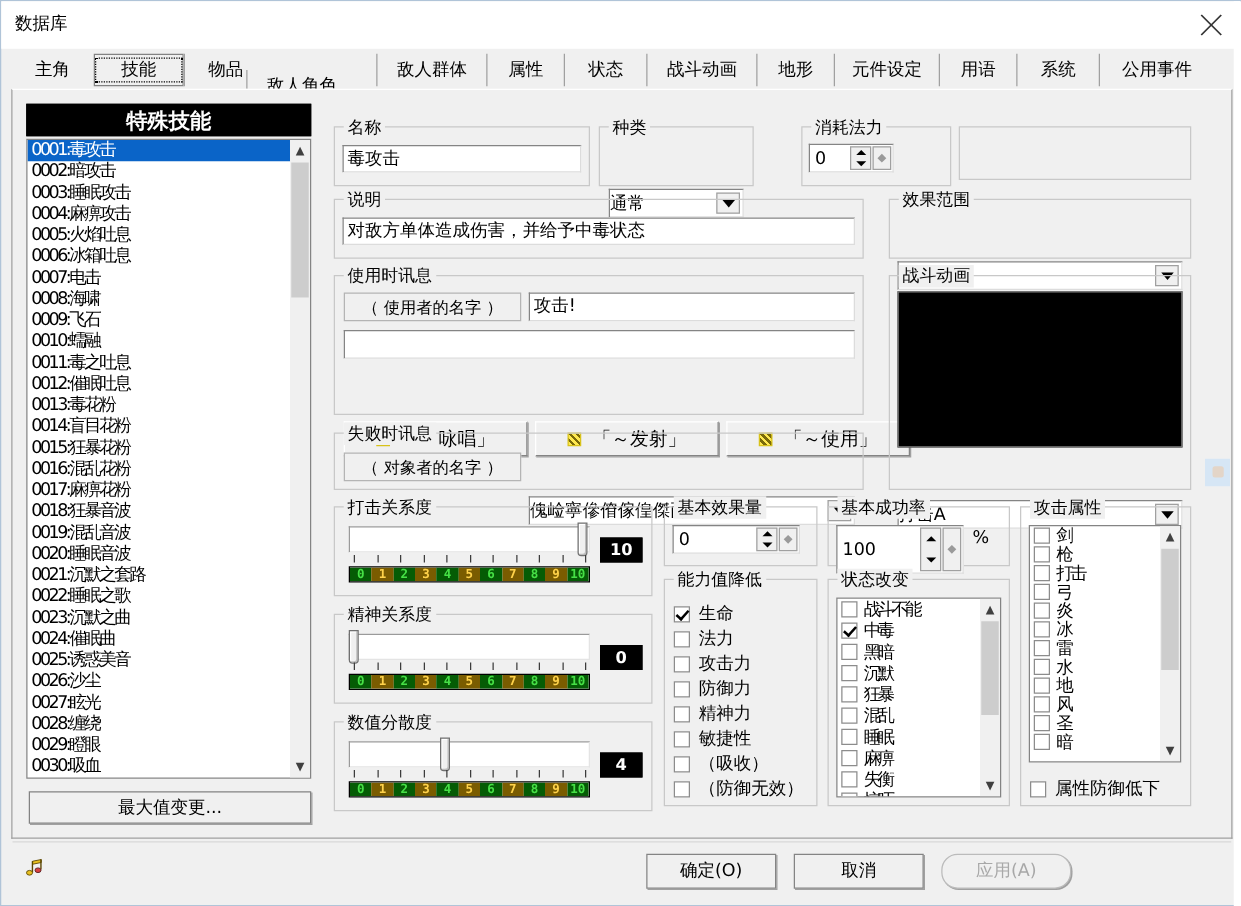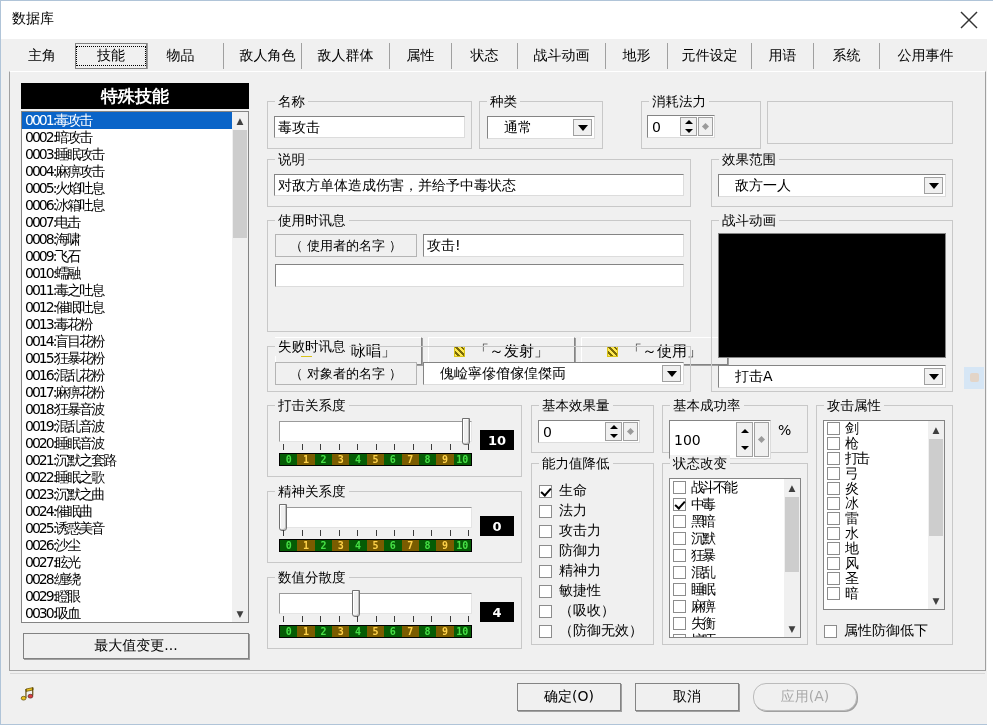--- a/index.html
+++ b/index.html
@@ -358,7 +358,7 @@
       <div class="tab" style="left: 138px; width: 66px;">
         <span class="tab-inner">物品</span>
       </div>
-      <div class="tab" style="left: 214px; width: 88px;">
+      <div class="tab" style="left: 188px; width: 88px; margin-top: 13px;">
         <span class="tab-inner">敌人角色</span>
       </div>
       <div class="tab" style="left: 292px; width: 88px;">

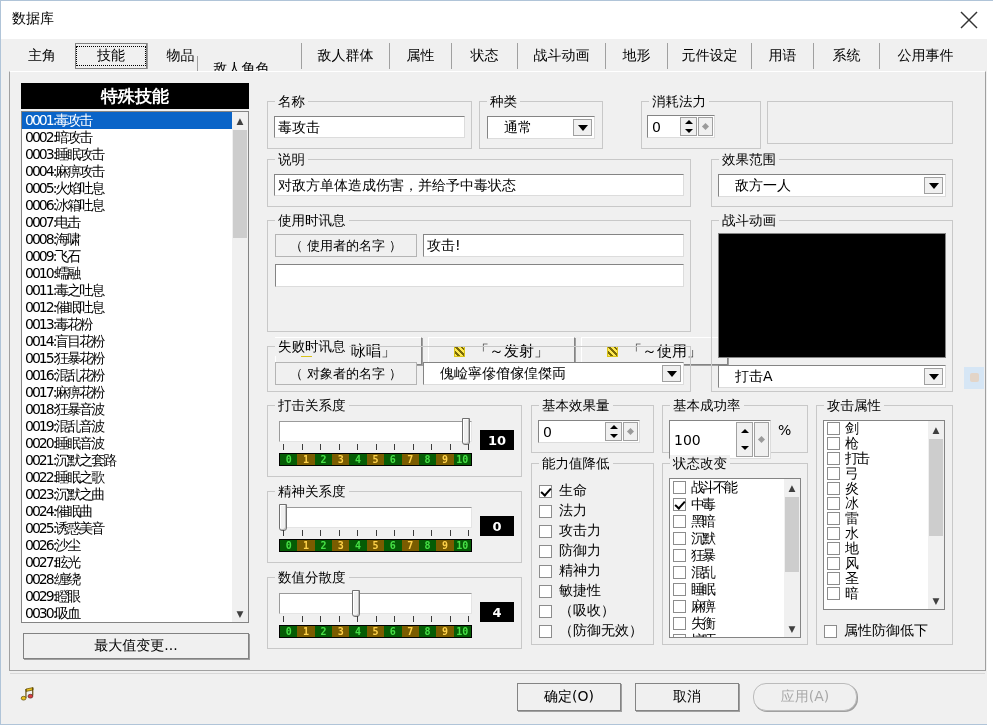--- a/index.html
+++ b/index.html
@@ -161,8 +161,9 @@
     border-right-color:#dcdcdc; border-bottom-color:#dcdcdc;
     font-size:14px;
     display:flex; align-items:center;
-    padding-left:16px;
+    padding-left:0;
     color:#000;
+    margin-top:35px;
   }
   .combo .arrowbox {
     position:absolute; right:2px; top:2px; bottom:2px; width:19px;

